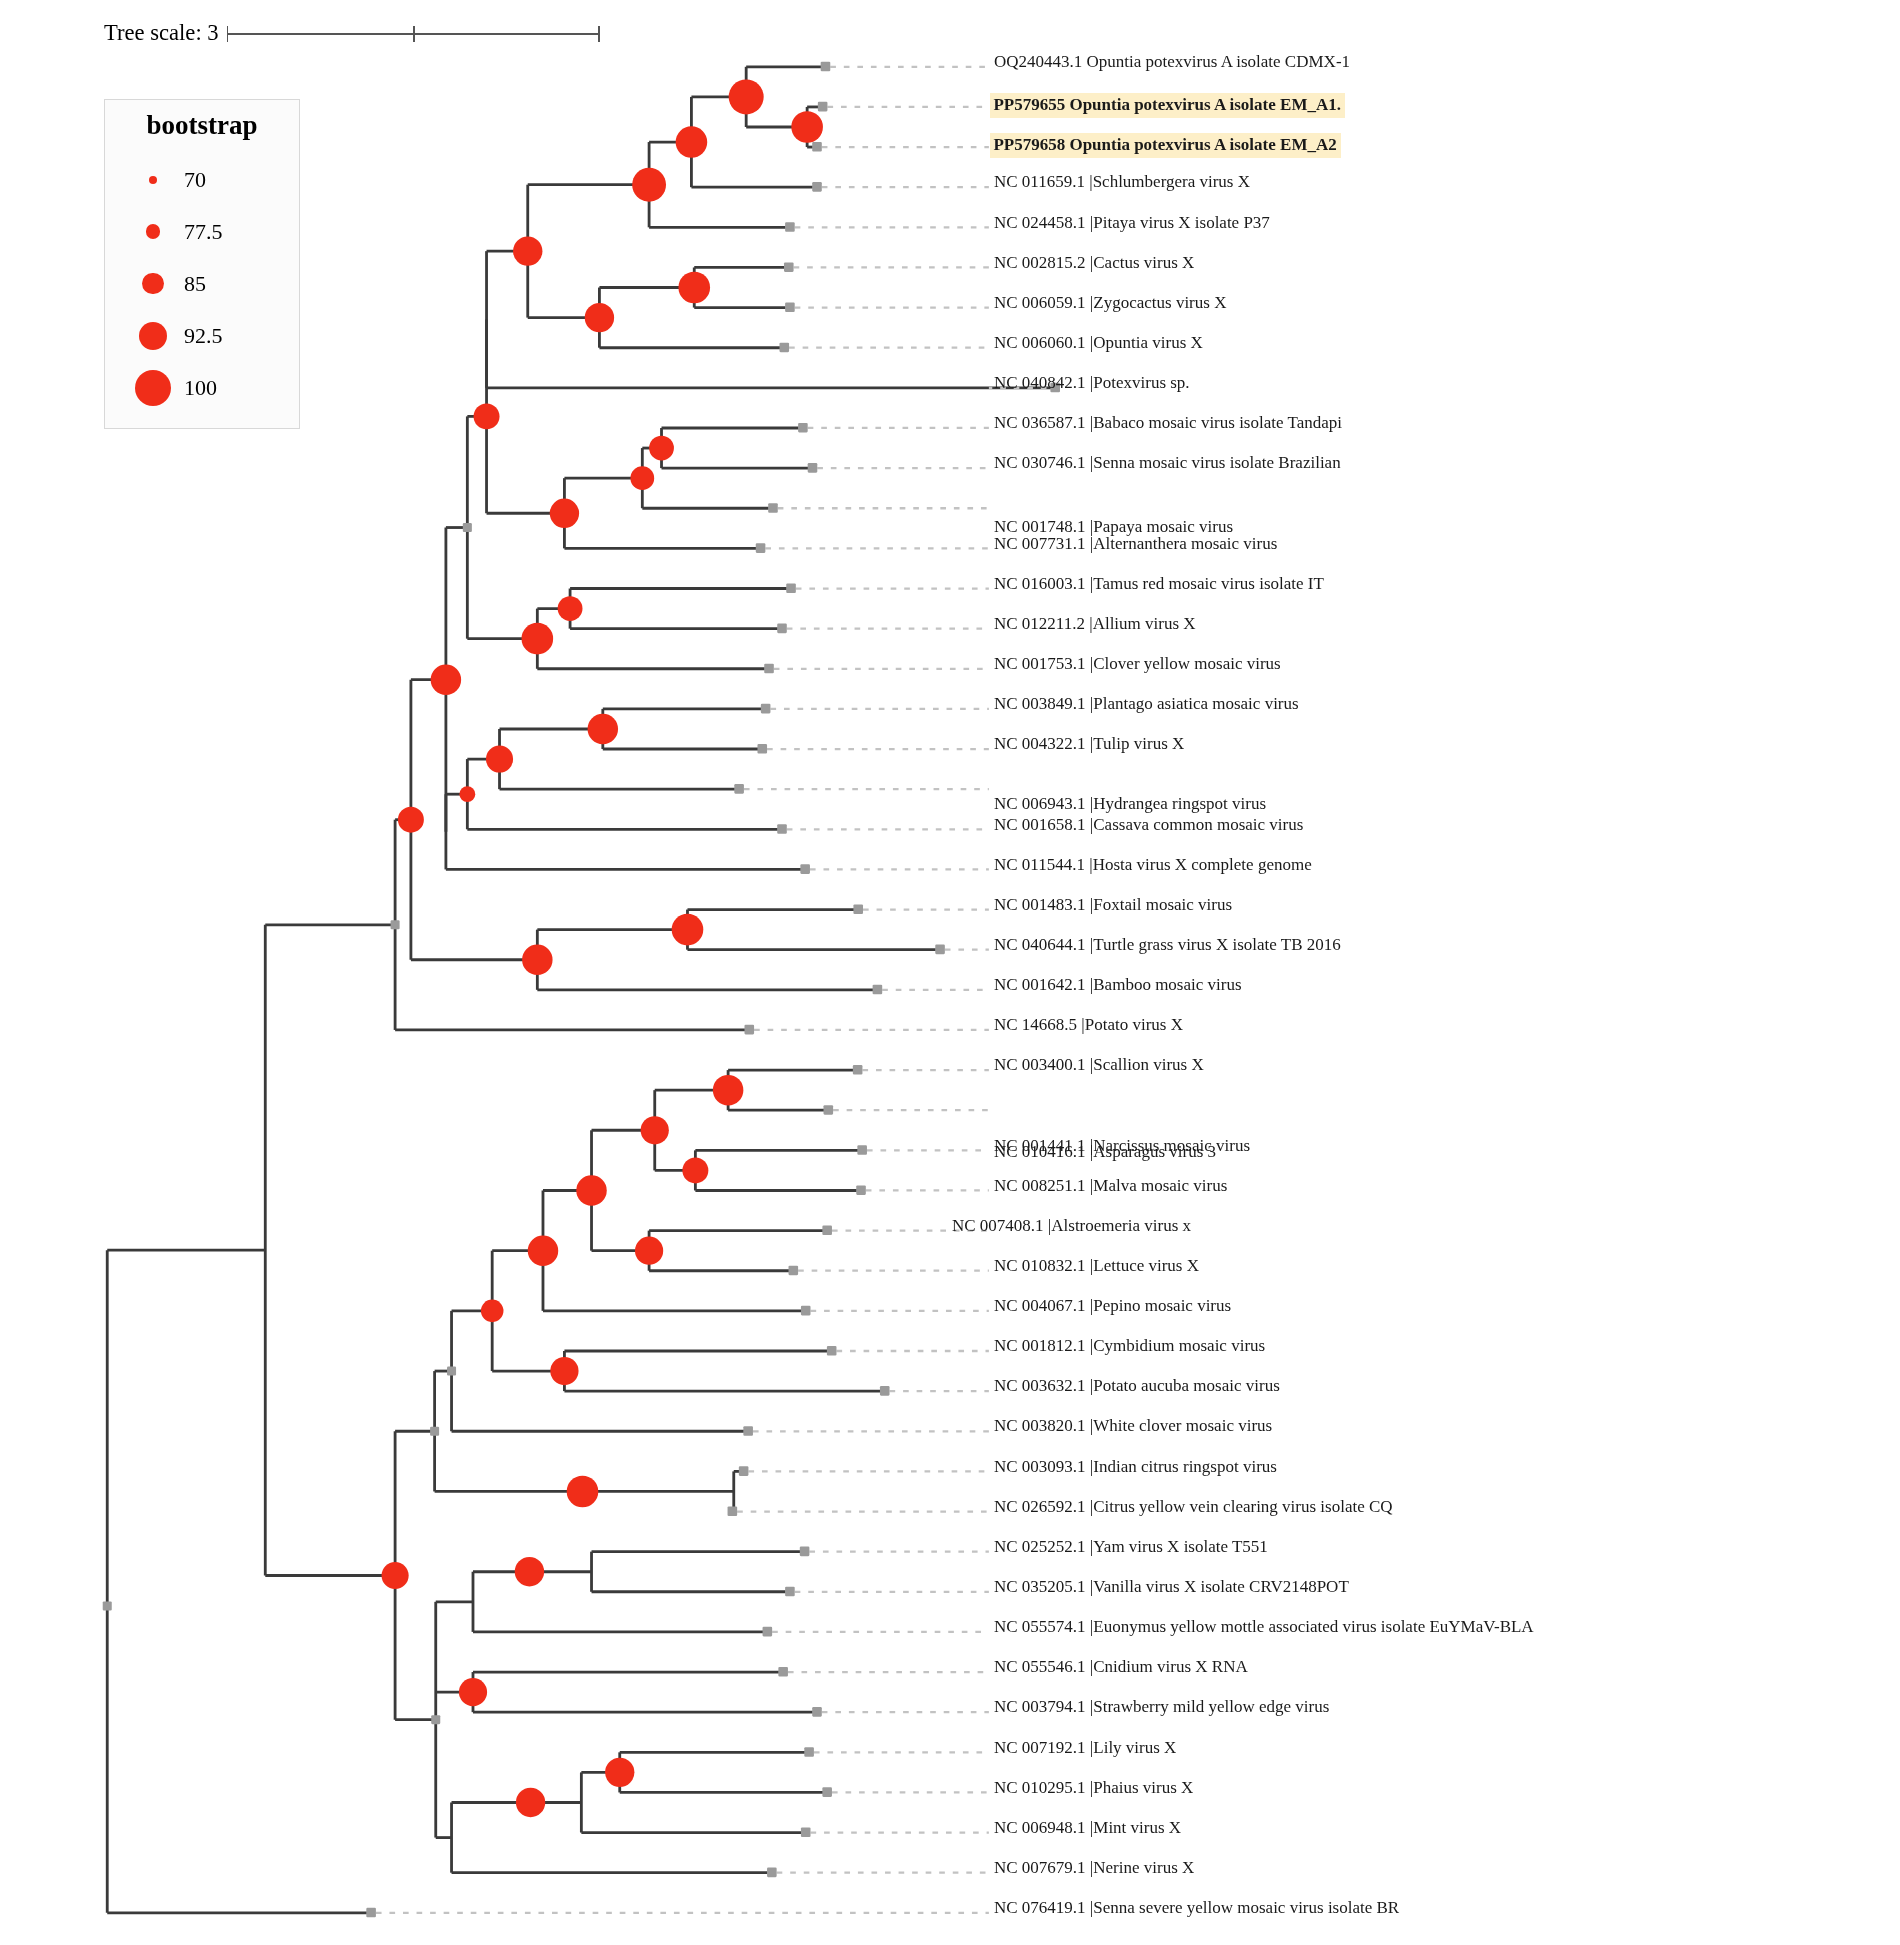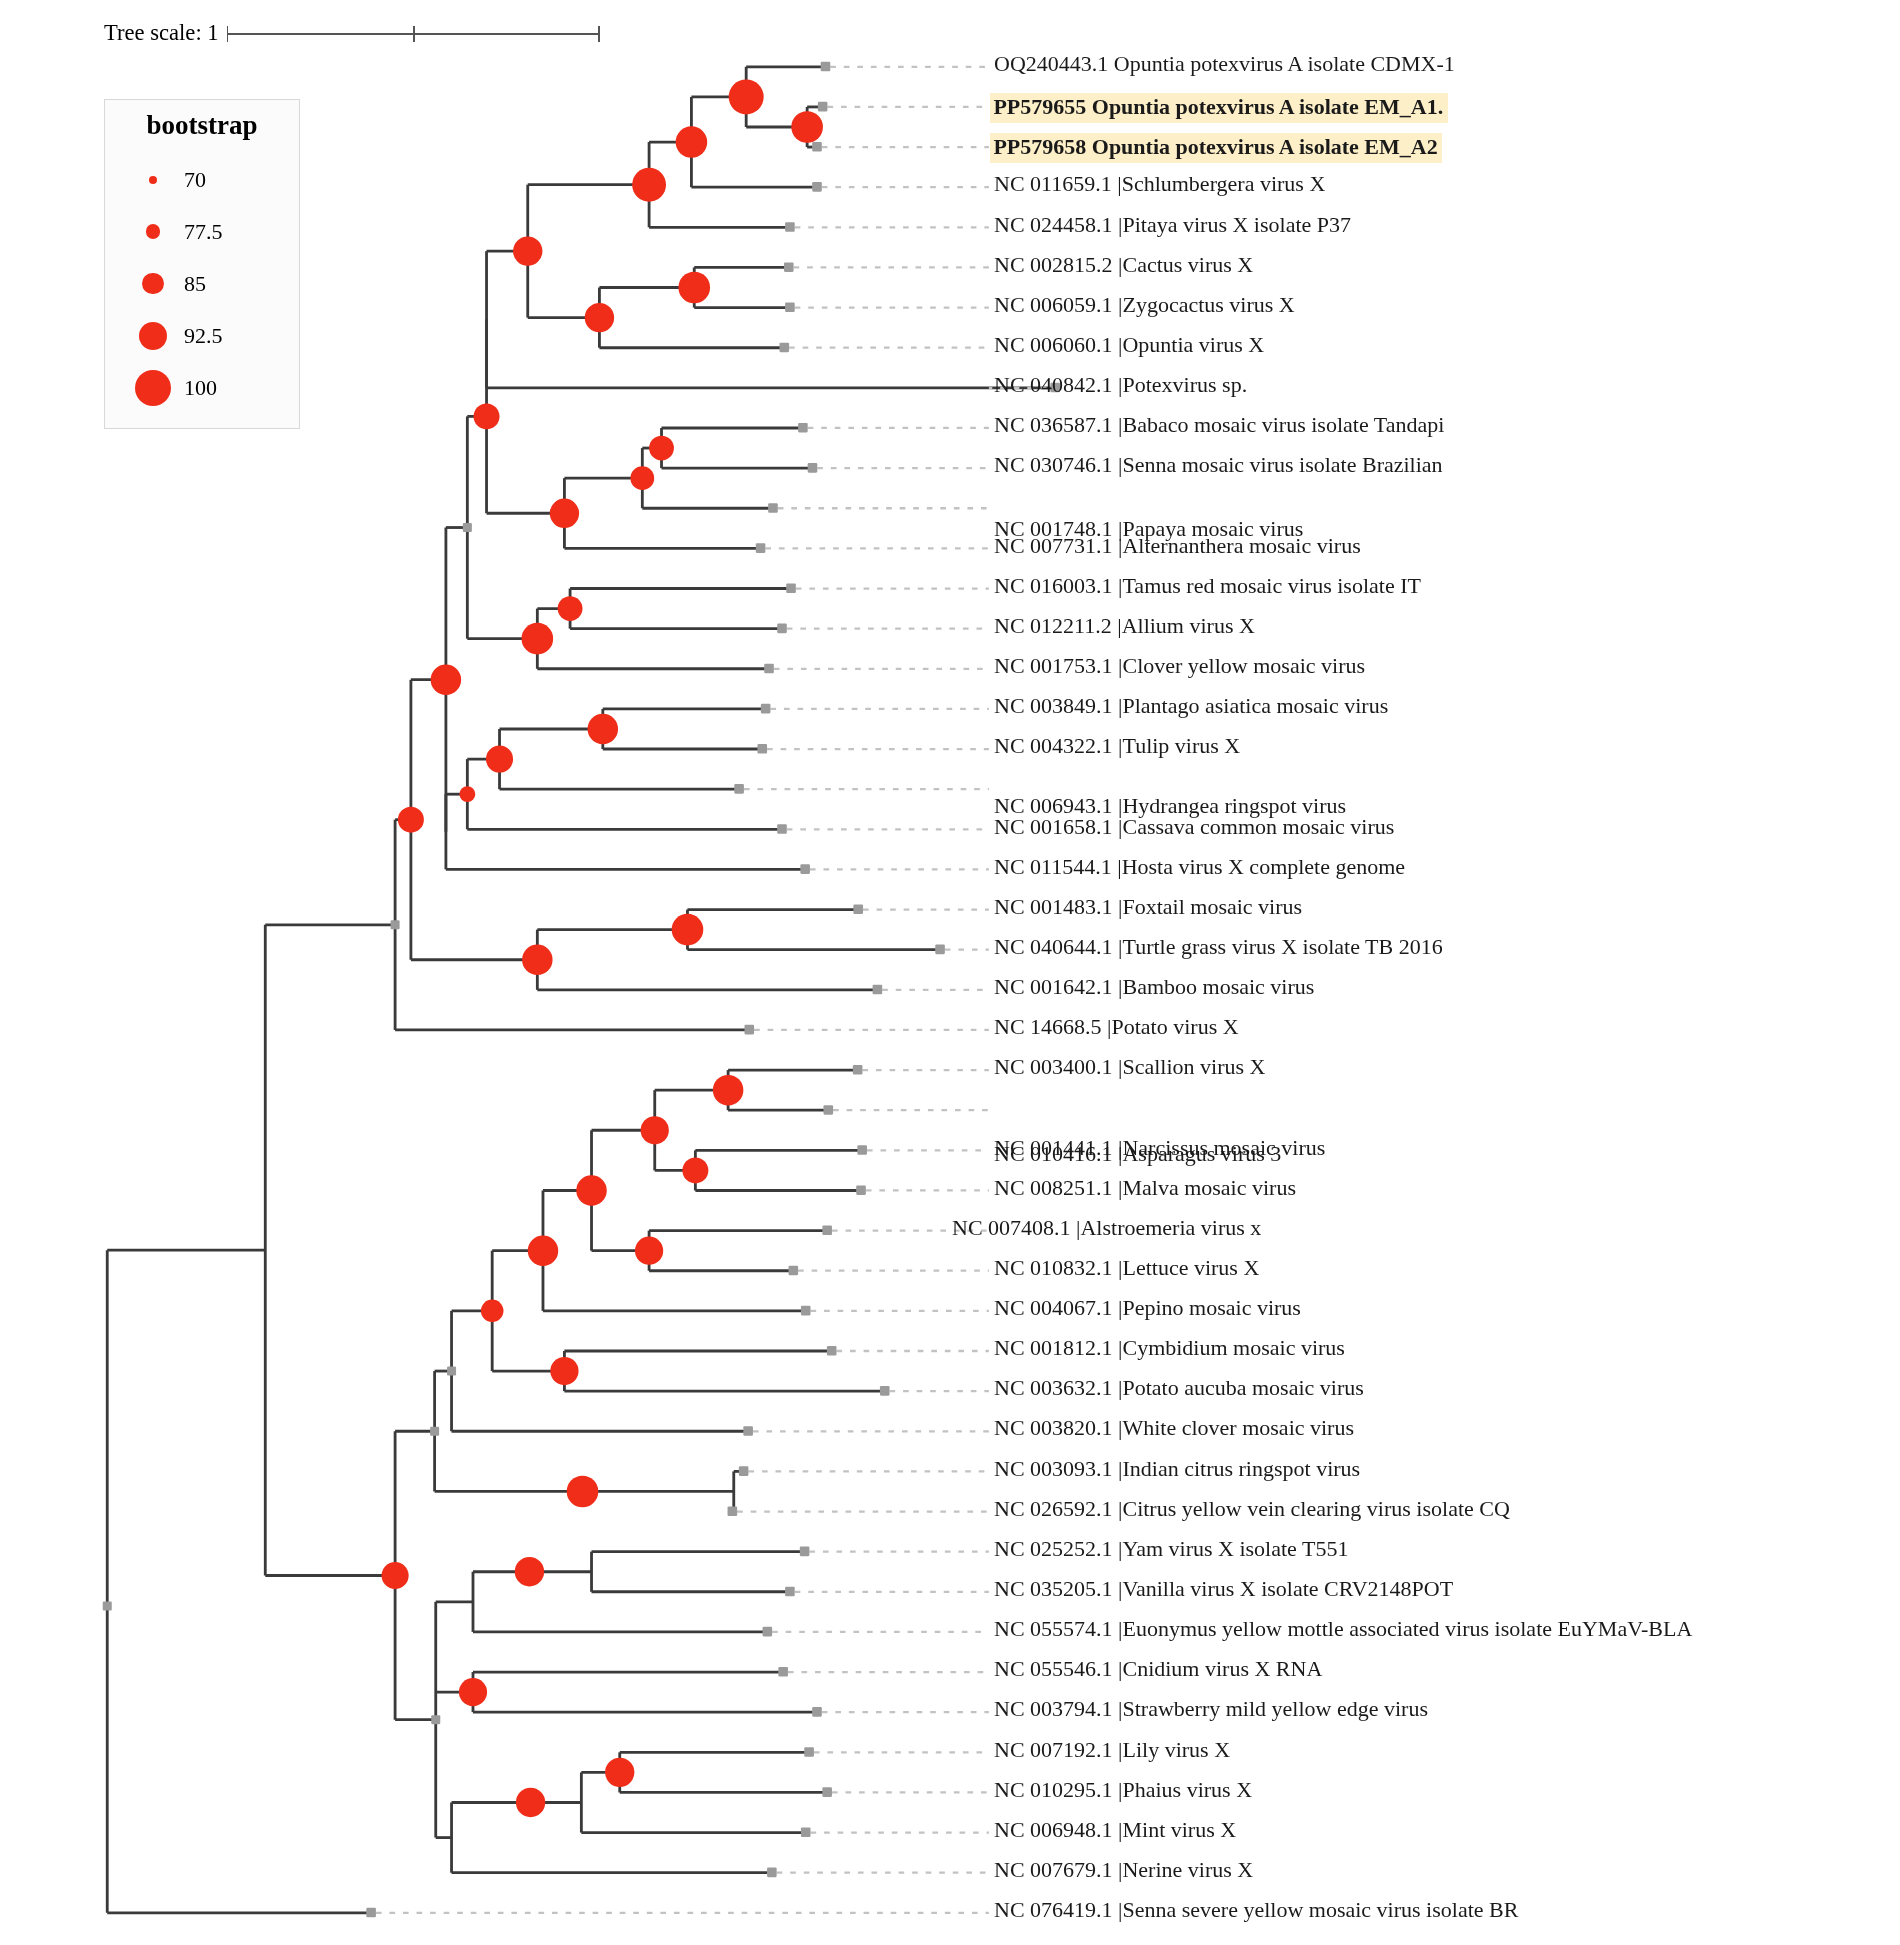--- a/index.html
+++ b/index.html
@@ -123,7 +123,7 @@
 <div id="page">
 
   <div id="scale-bar">
-    <span class="scale-label">Tree scale: 1</span>
+    <span class="scale-label">Tree scale: 3</span>
     <span class="scale-ruler">
       <span class="ruler-line"></span>
       <span class="tick t0"></span>

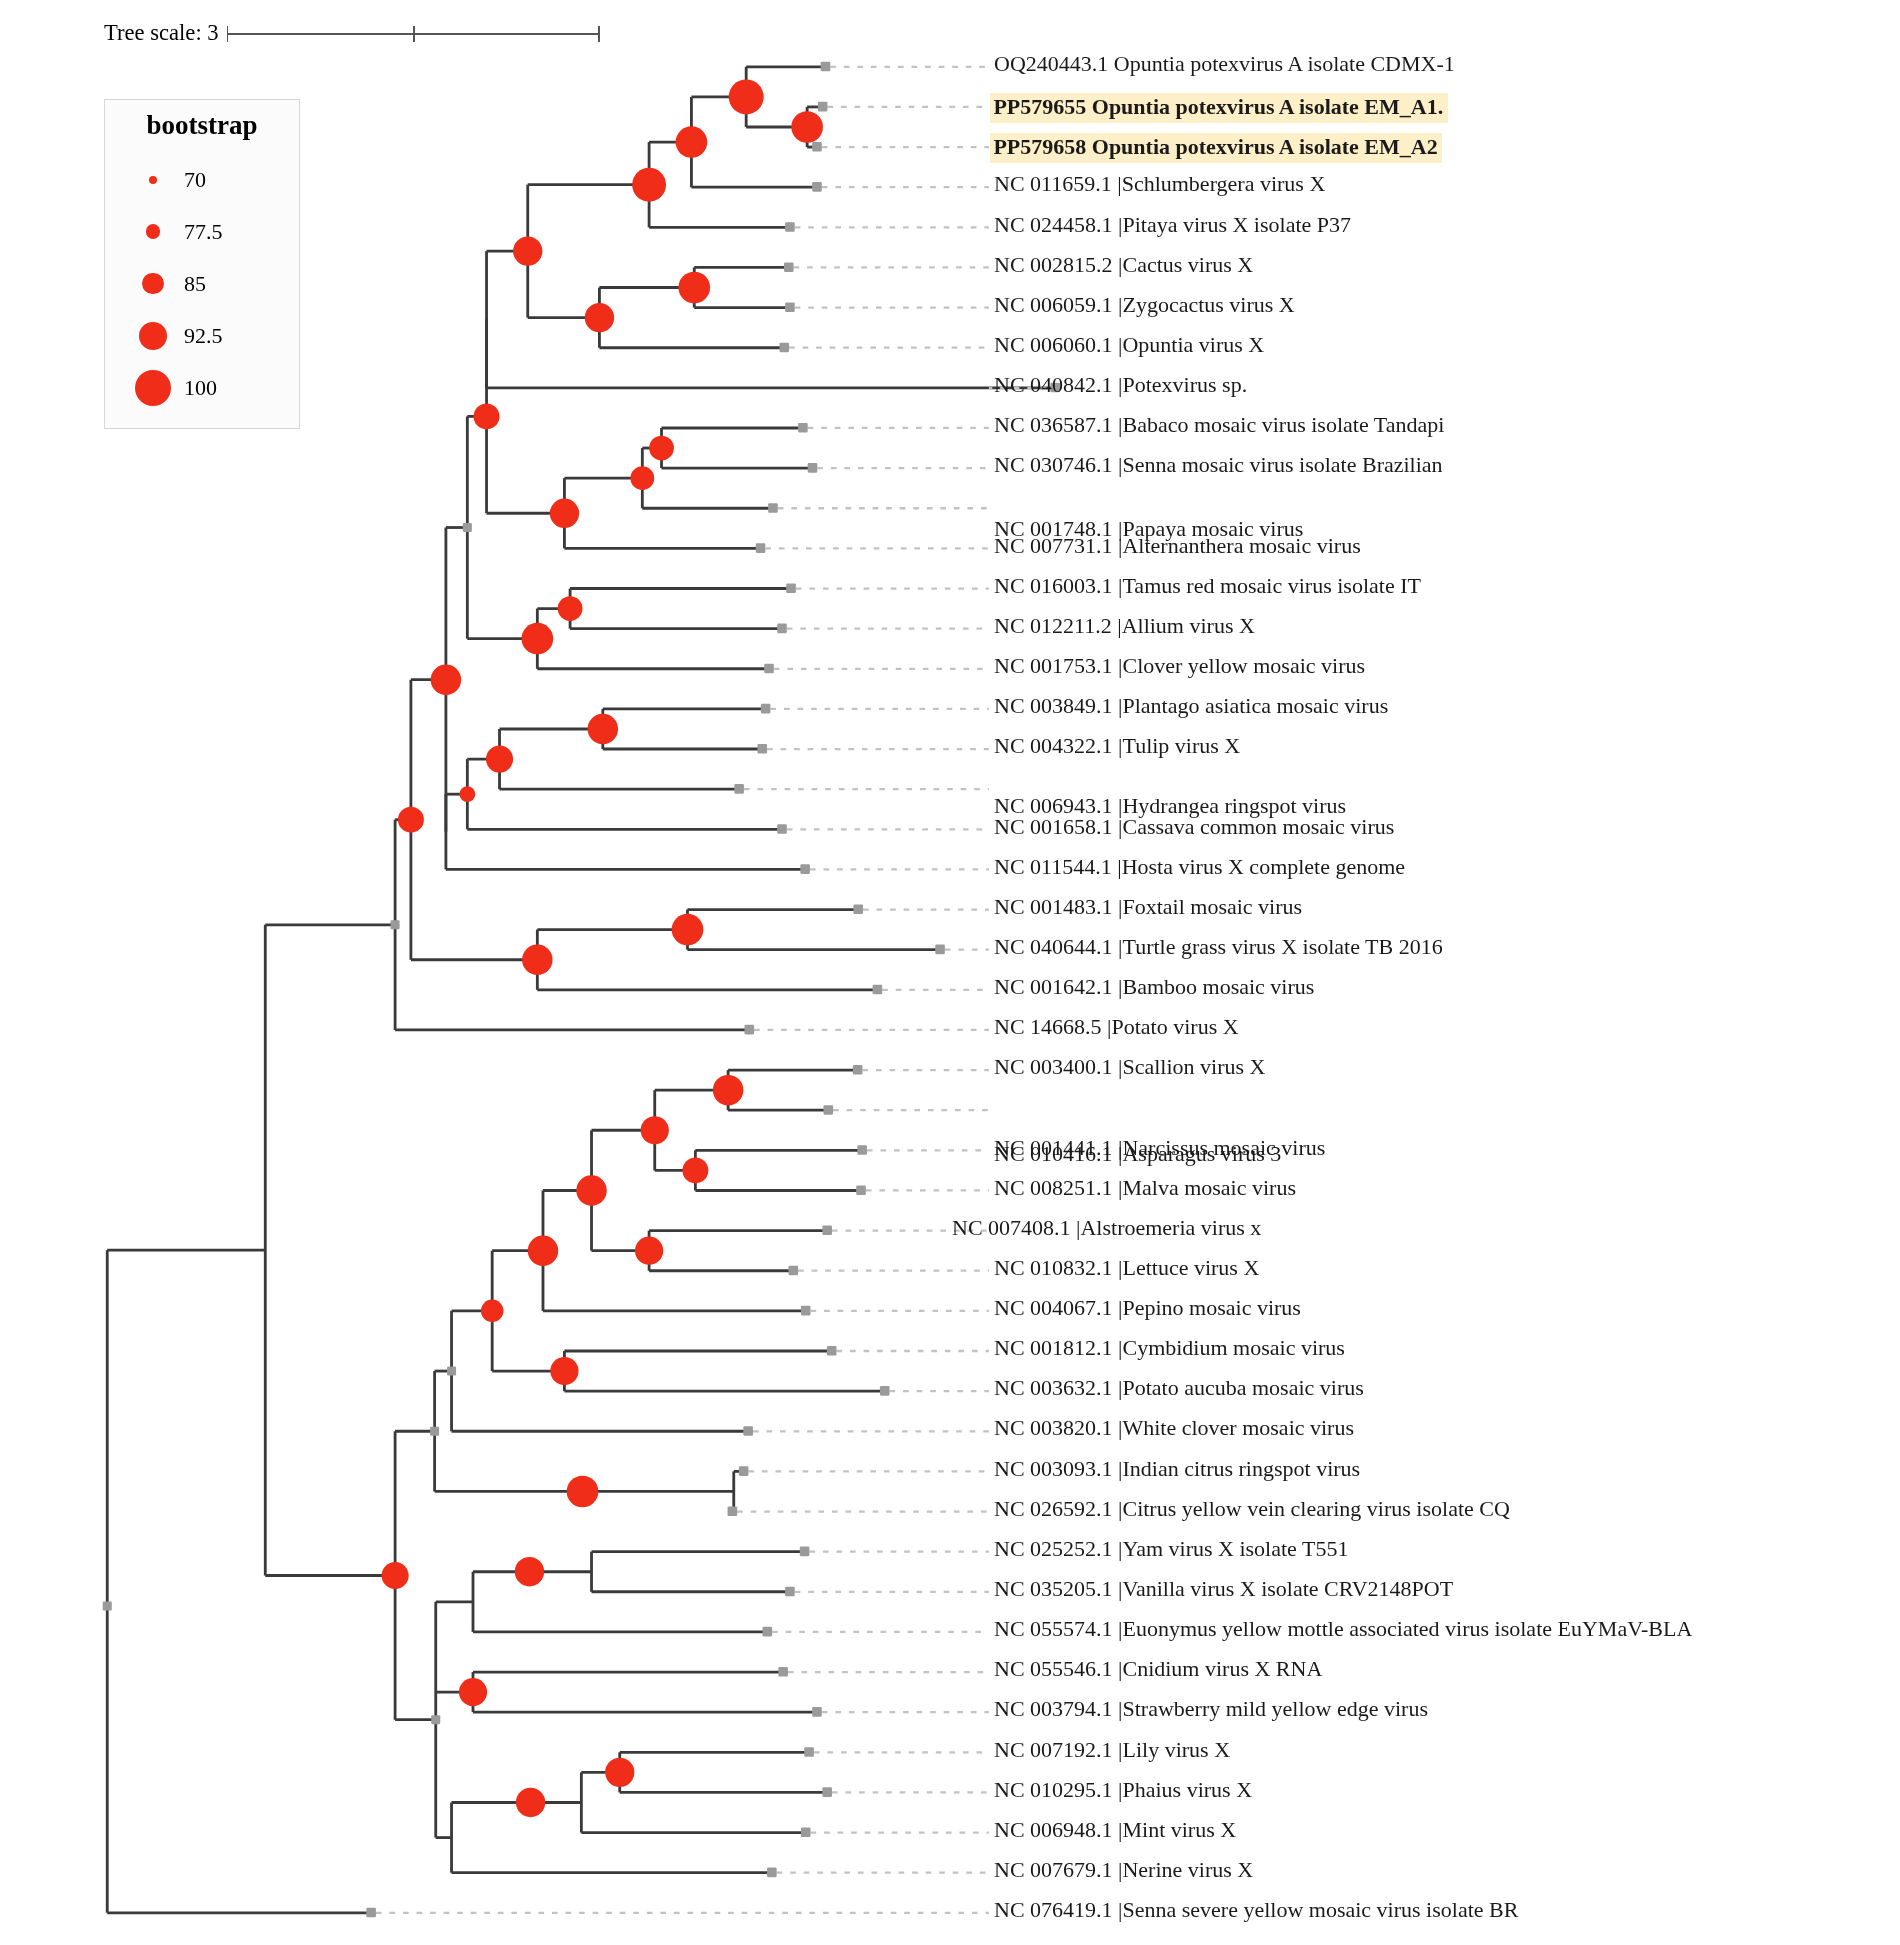--- a/index.html
+++ b/index.html
@@ -106,7 +106,7 @@
   
   .leaf-label {
     position: absolute;
-    font-size: 22px;
+    font-size: 17px;
     color: #1a1a1a;
     white-space: nowrap;
     line-height: 1;

